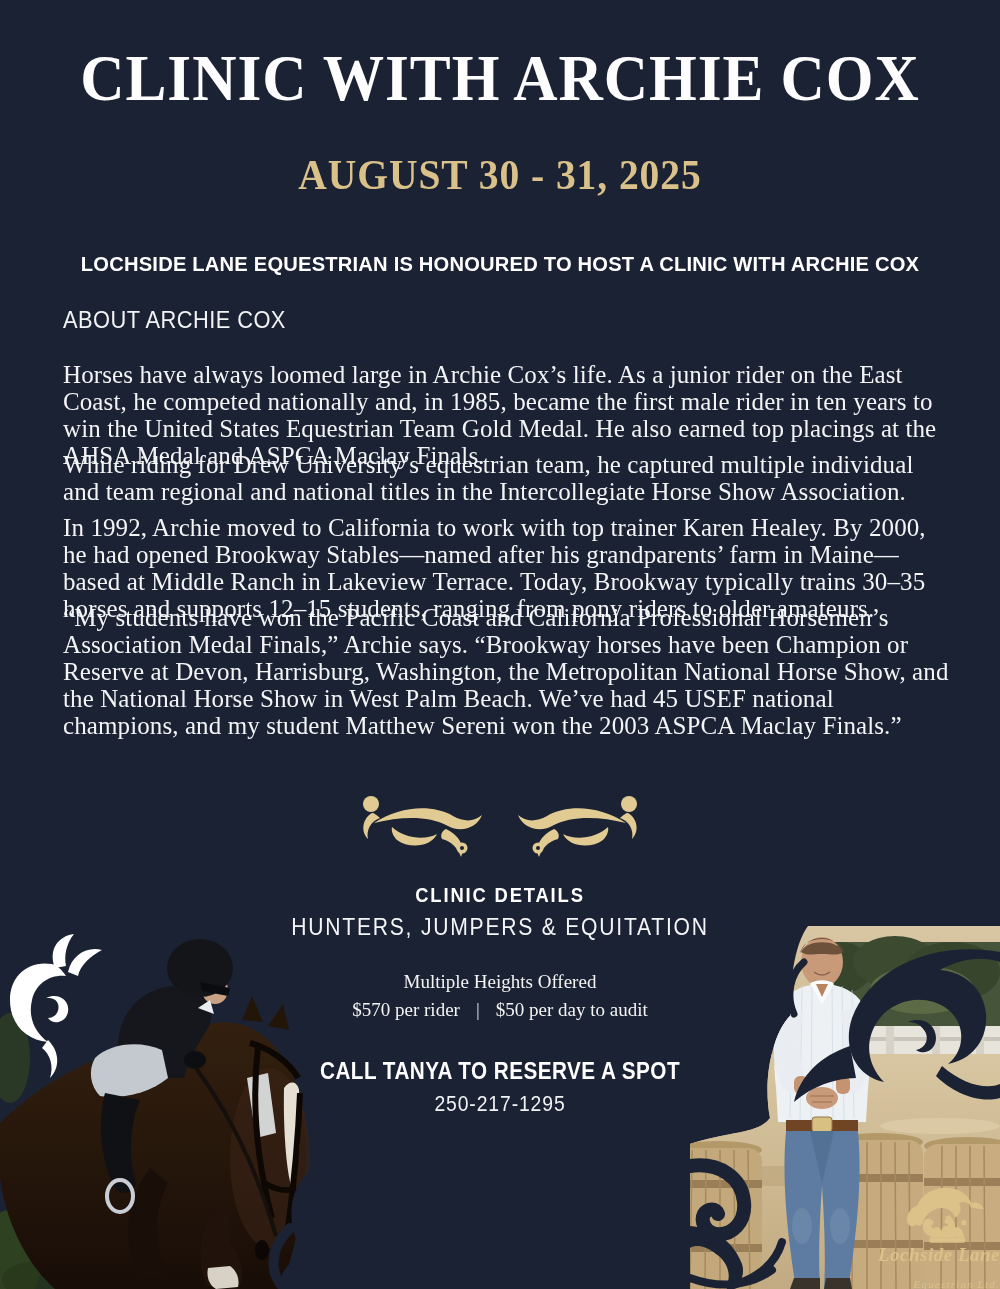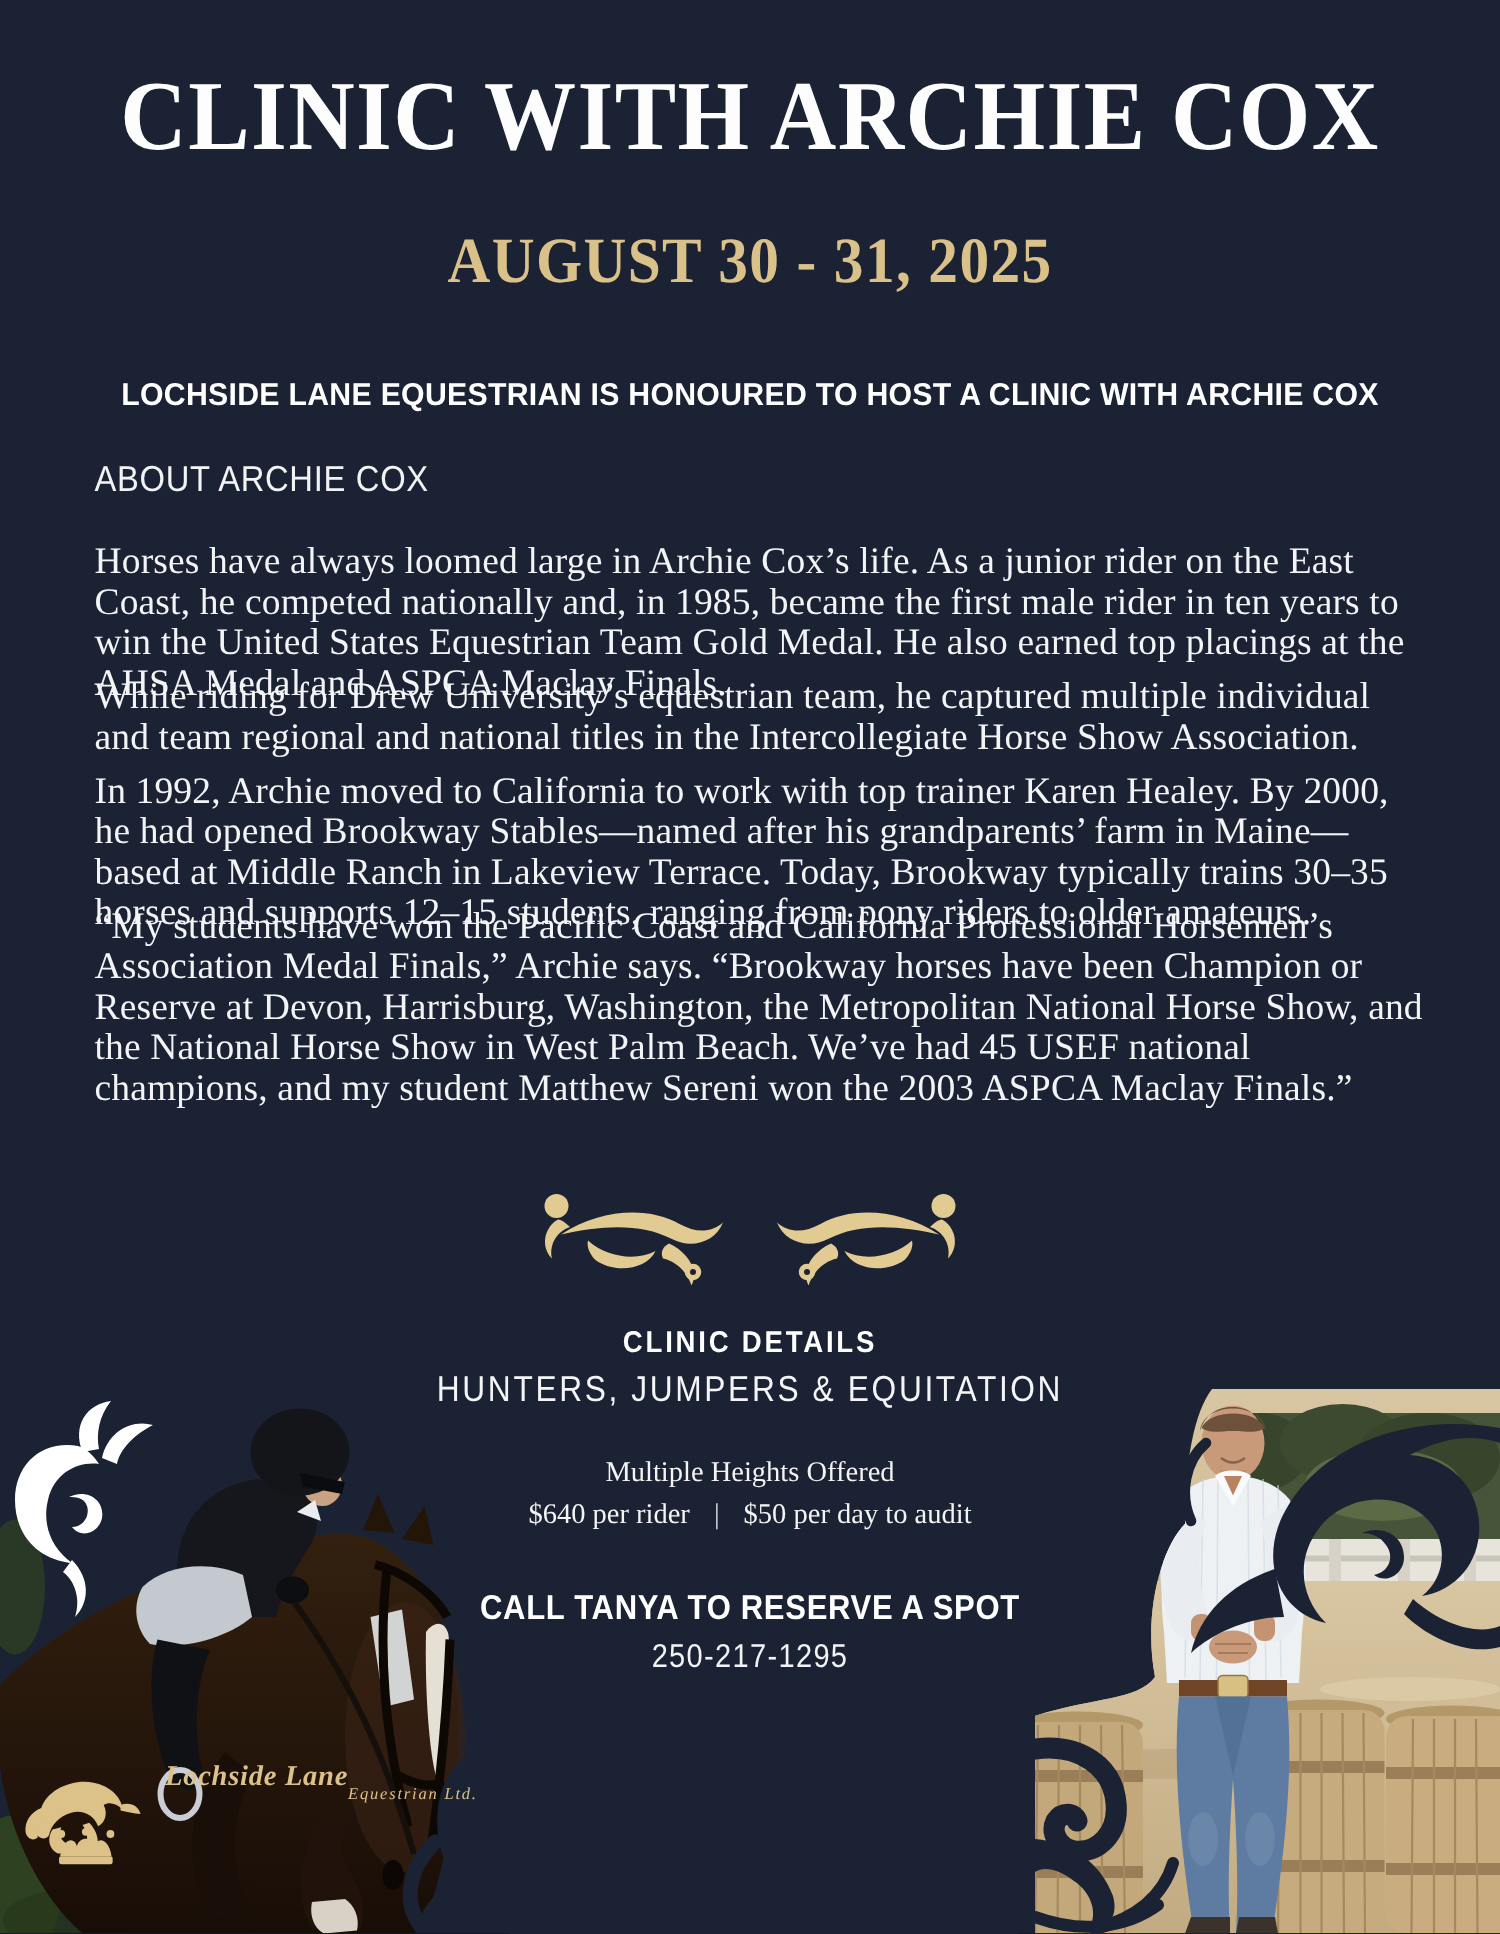--- a/index.html
+++ b/index.html
@@ -116,7 +116,7 @@
   <div class="center clinic-sub">HUNTERS, JUMPERS &amp; EQUITATION</div>
   <div class="center mh">Multiple Heights Offered</div>
   <div class="center price">
-    <span>$640 per rider</span><span class="div">|</span><span>$50 per day to audit</span>
+    <span>$570 per rider</span><span class="div">|</span><span>$50 per day to audit</span>
   </div>
 
   <div class="center call">CALL TANYA TO RESERVE A SPOT</div>

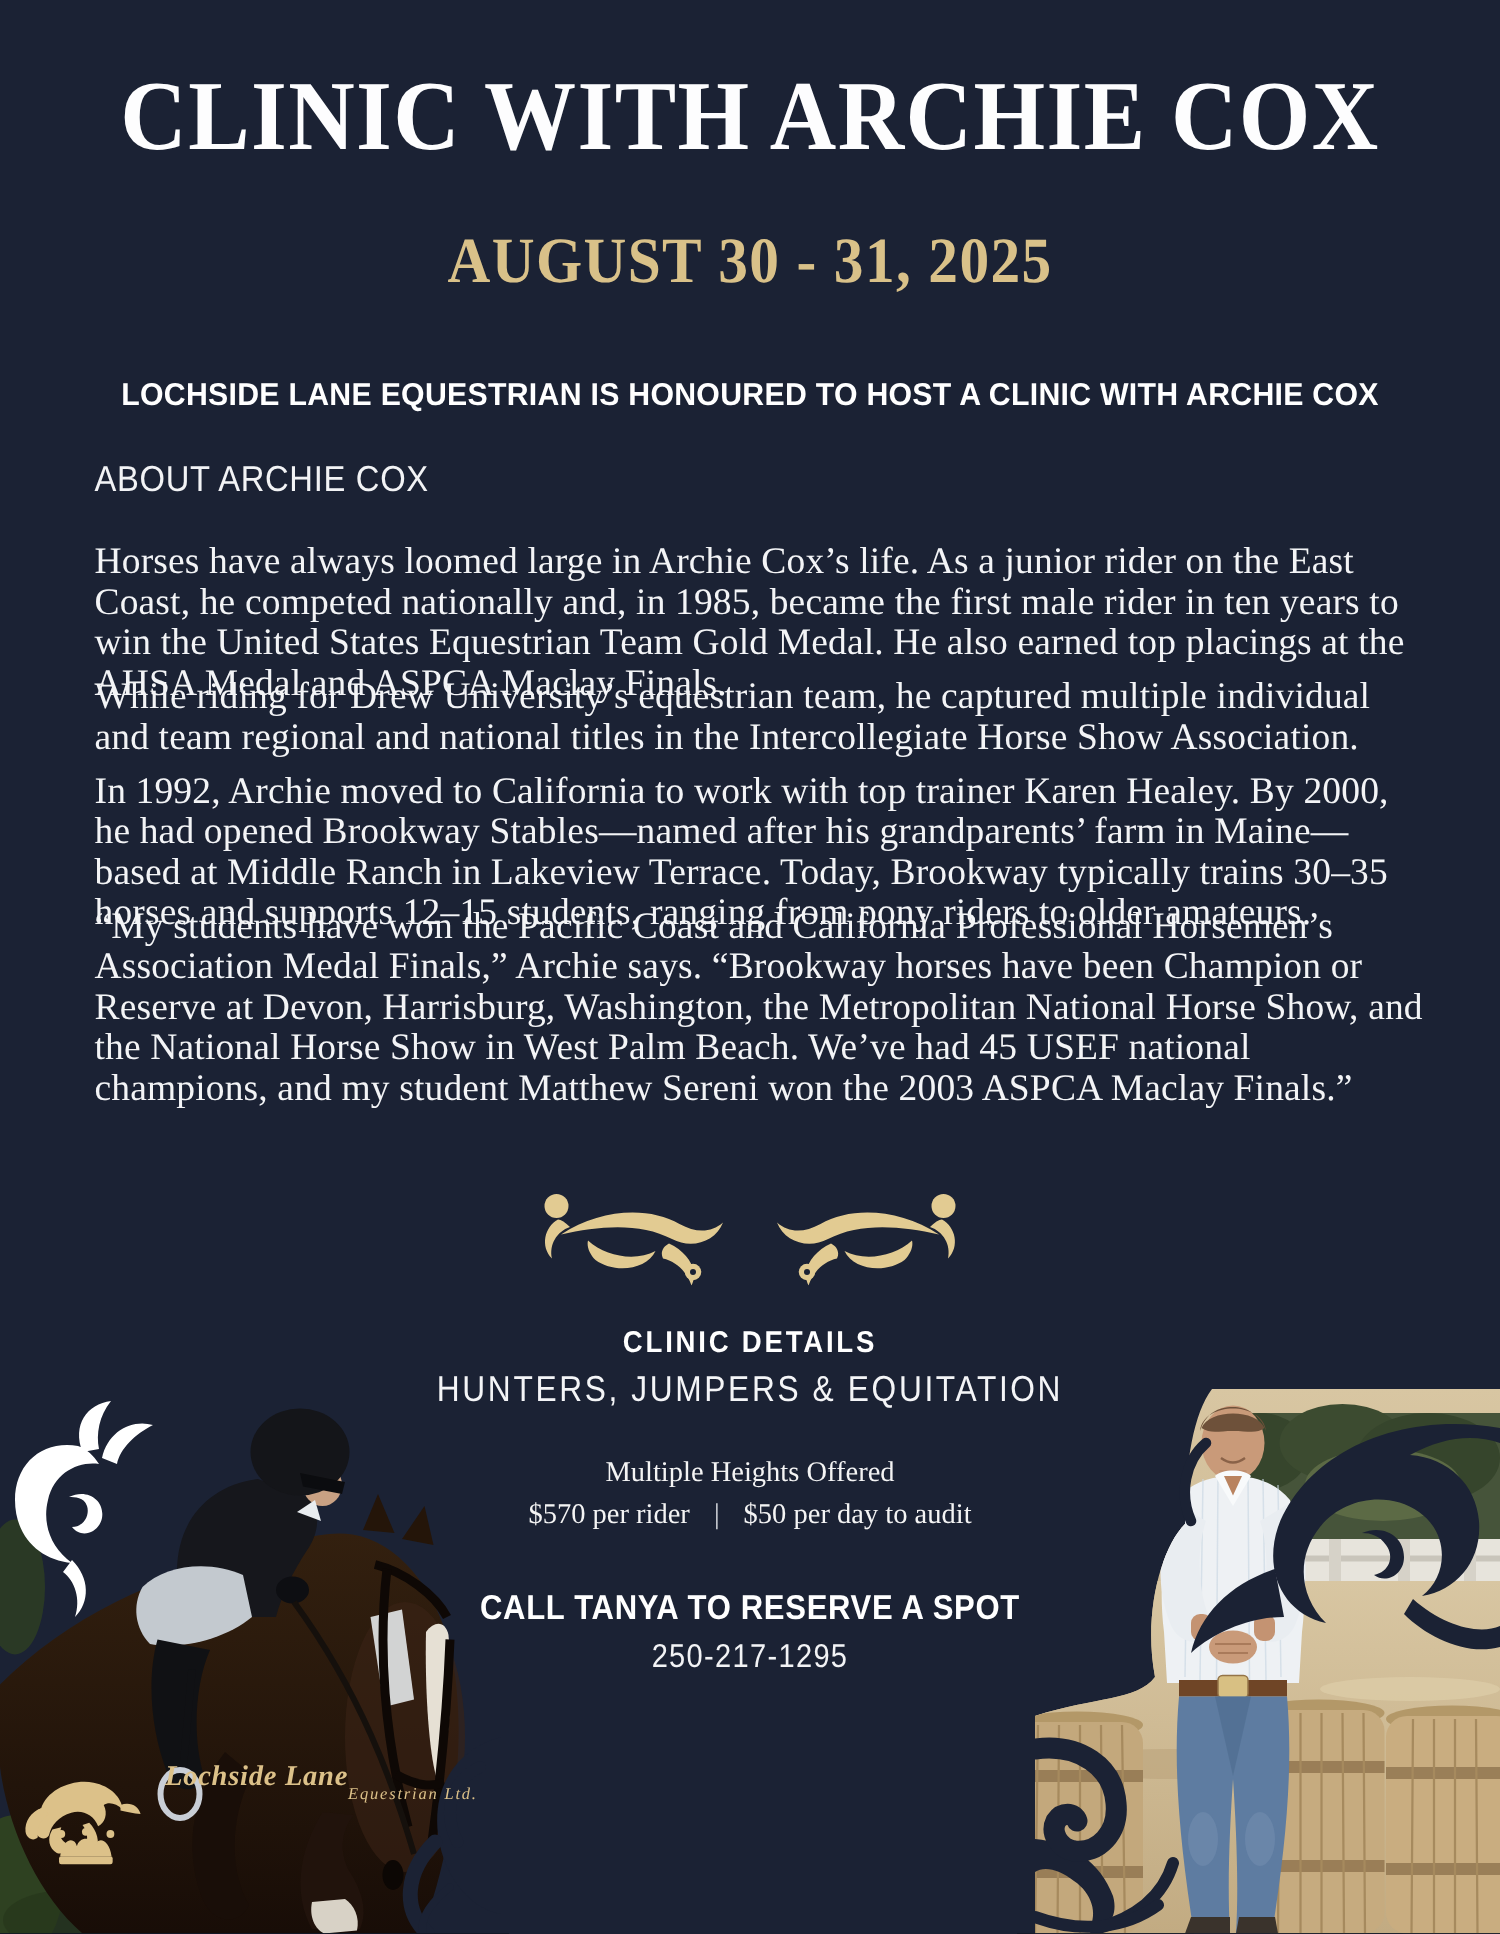--- a/index.html
+++ b/index.html
@@ -64,7 +64,7 @@
   }
   .logo{
     position:absolute;top:1178px;left:0;width:100%;
-    display:flex;flex-direction:row;align-items:flex-start;color:#dcc189;
+    display:flex;flex-direction:column;align-items:flex-end;color:#dcc189;
   }
   .logo-name{font:700 italic 19px "Liberation Serif",serif;margin-top:-4px;letter-spacing:.5px;}
   .logo-sub{font:italic 11px "Liberation Serif",serif;letter-spacing:1.2px;margin-top:12px;}

